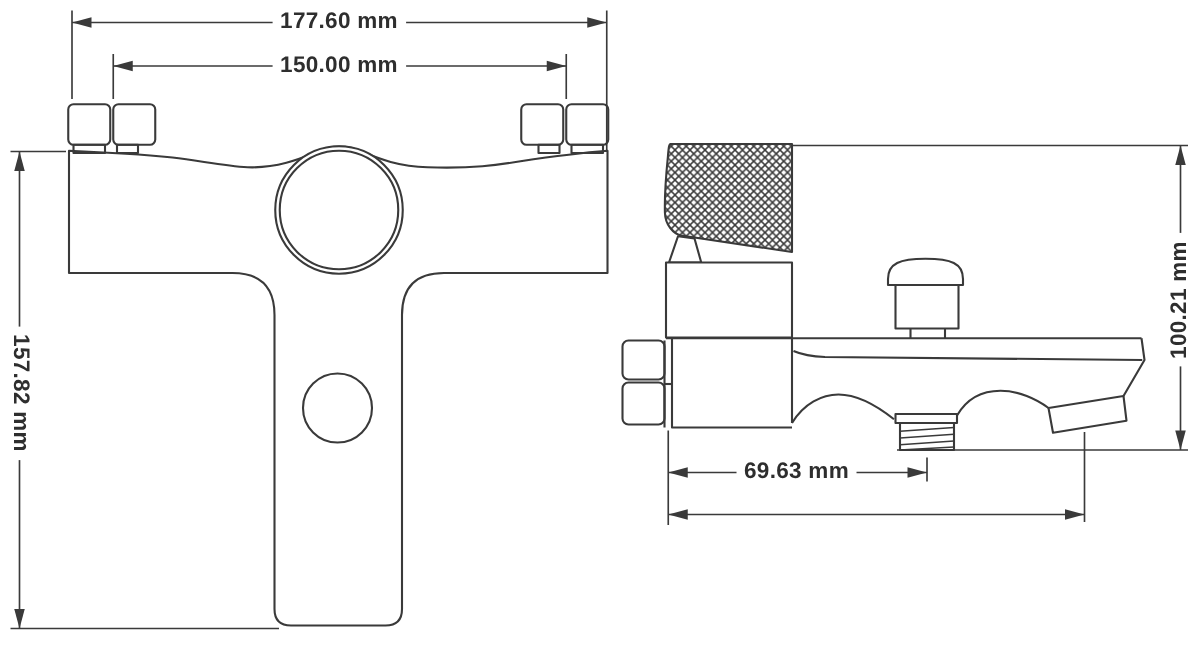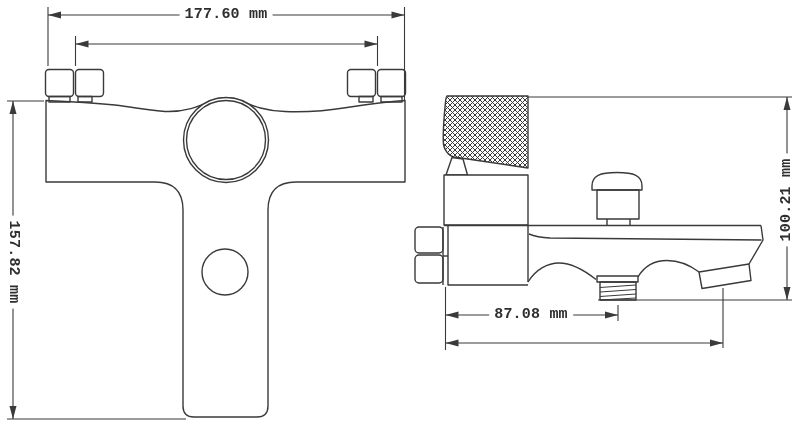--- a/index.html
+++ b/index.html
@@ -8,7 +8,7 @@
     width:800px;height:432px;
     background:#ffffff;
     overflow:hidden;
-    font-family:Liberation Mono, monospace;
+    font-family:Liberation Sans, sans-serif;
   }
   .canvas svg{position:absolute;left:0;top:0;}
   .dim-label{

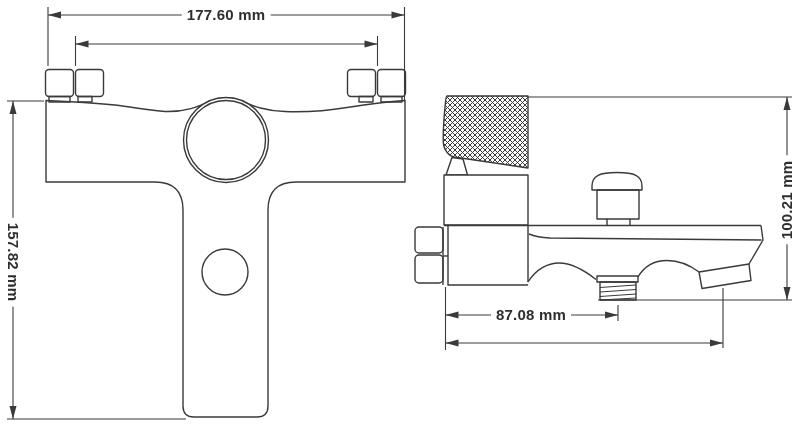--- a/index.html
+++ b/index.html
@@ -159,6 +159,7 @@
 
 <div class="dim-label" style="left:226px;top:15px">177.60 mm</div>
 
+<div class="dim-label" style="left:226px;top:44px">150.00 mm</div>
 
 <div class="dim-label rot-cw" style="left:13px;top:262px">157.82 mm</div>
 

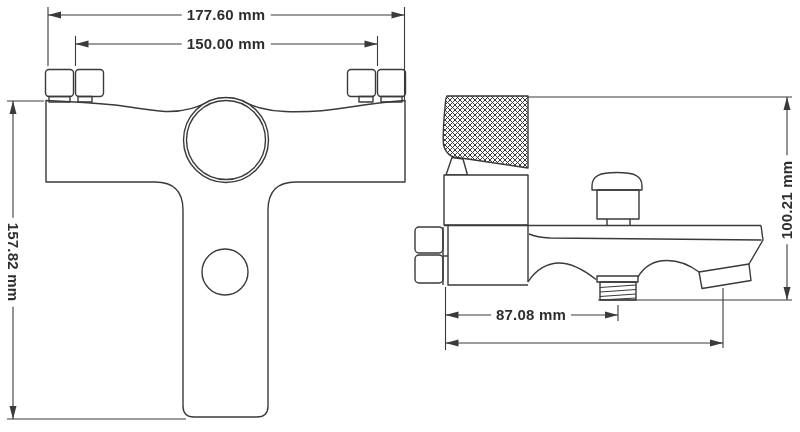--- a/index.html
+++ b/index.html
@@ -165,7 +165,7 @@
 
 <div class="dim-label rot-ccw" style="left:787px;top:200px">100.21 mm</div>
 
-<div class="dim-label" style="left:531px;top:315px">87.08 mm</div>
+<div class="dim-label" style="left:531px;top:315px">69.63 mm</div>
 
 
 </div>

